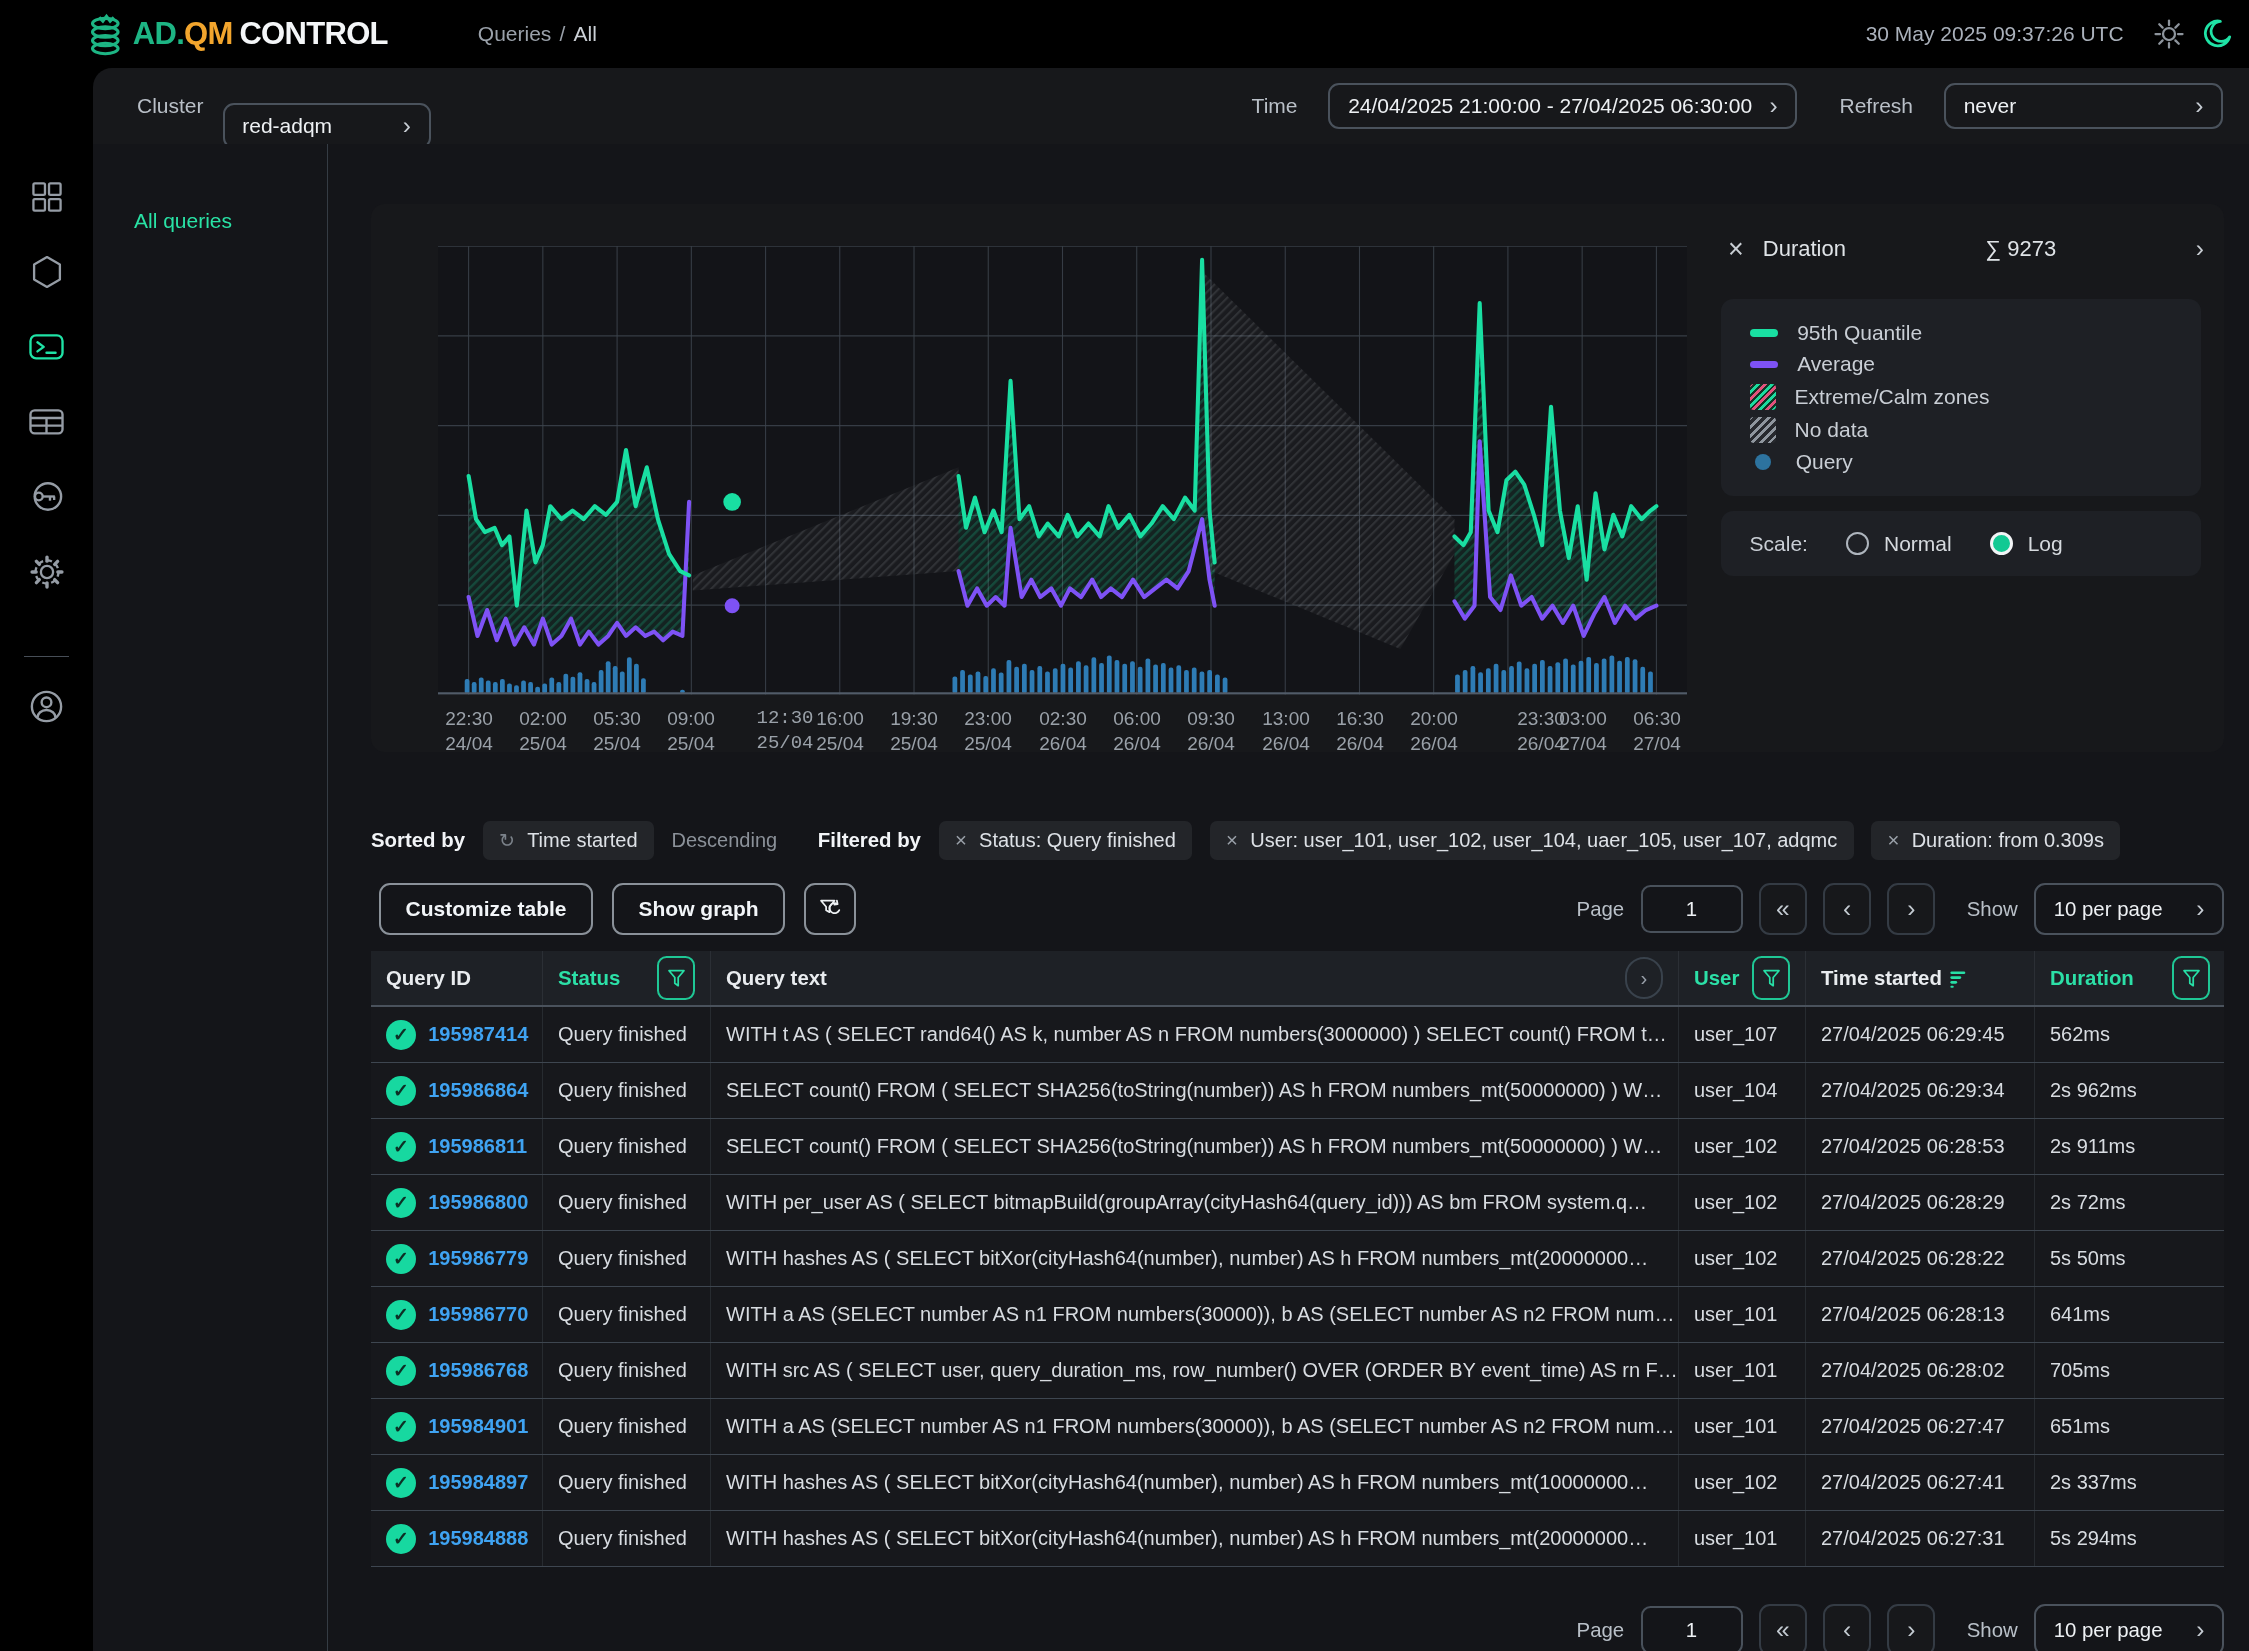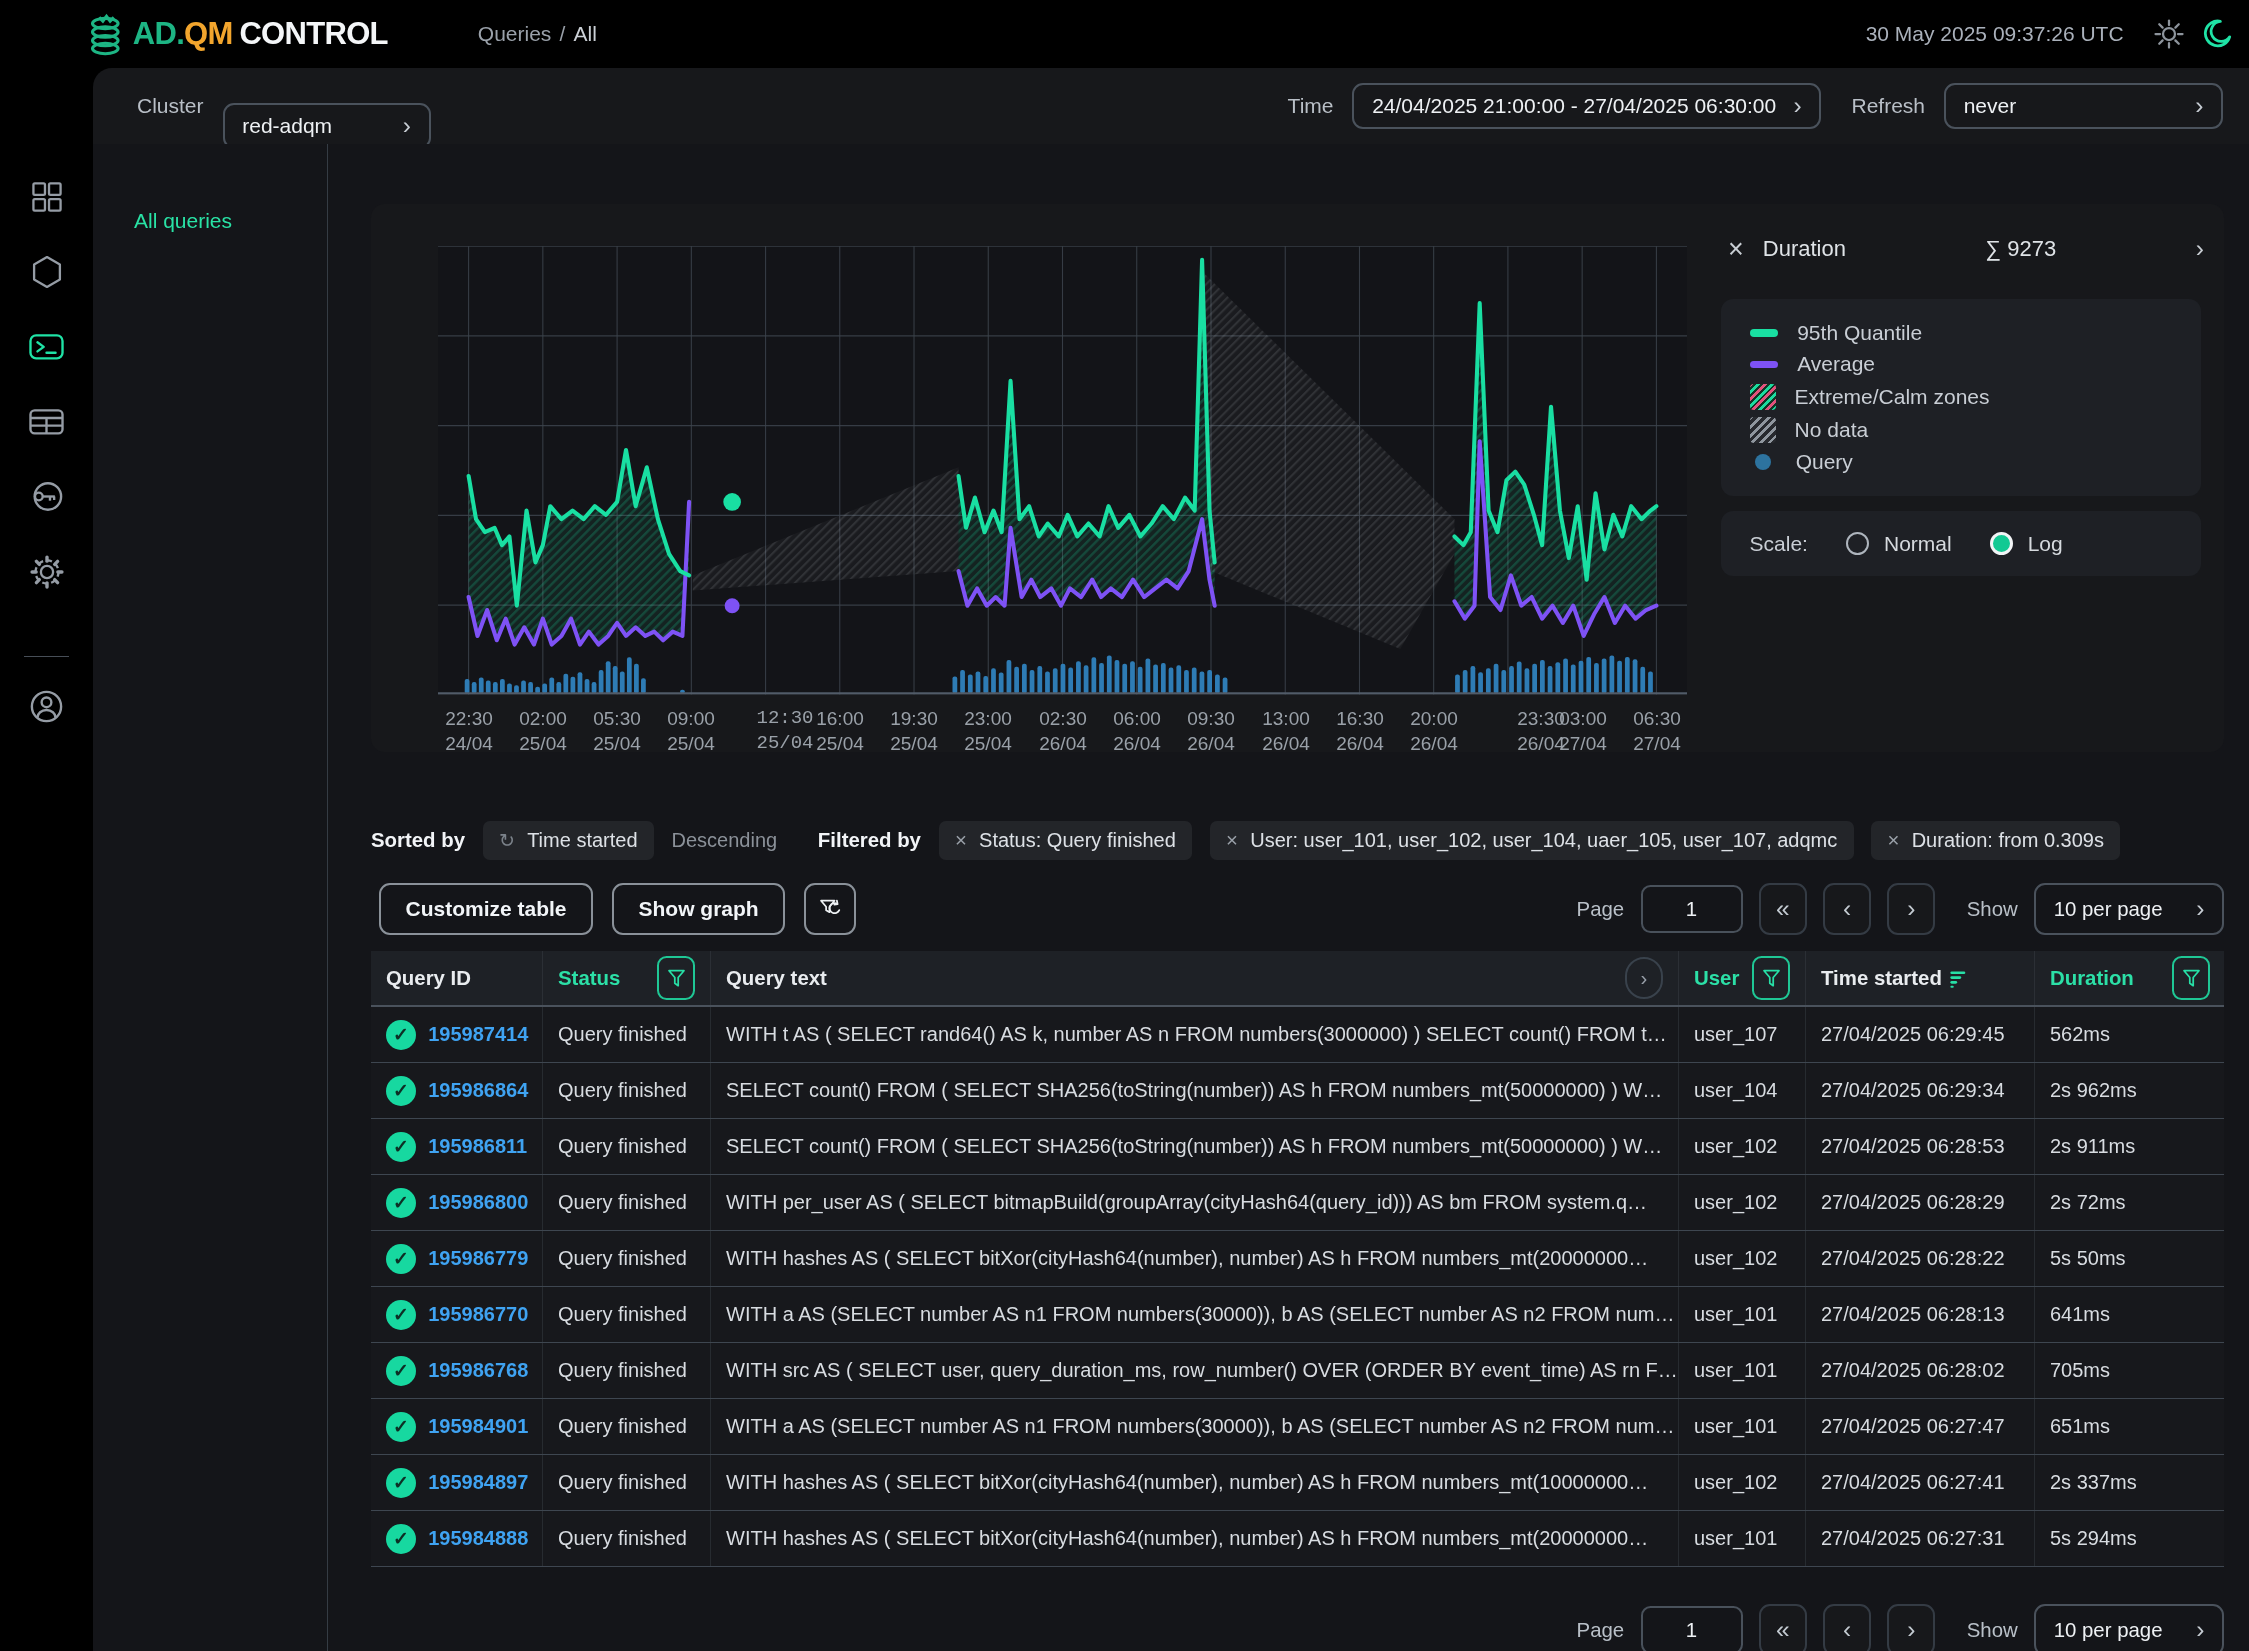--- a/index.html
+++ b/index.html
@@ -36,7 +36,7 @@
   .sel-cluster { width:208px;margin-top:40px; }
   .sel-time { width:469px; }
   .sel-refresh { width:279px; }
-  .toolbar-right { margin-left:auto; display:flex; align-items:center; }
+  .toolbar-right { margin-left:auto; display:flex; align-items:center;gap:12px; }
   
   .content { position:absolute; left:93px; top:144px; right:0; bottom:0; background:#141519;padding-left:31px; }
   .all-queries { position:absolute; left:41px; top:65px; font-size:21px; color:#29e2a5; }

